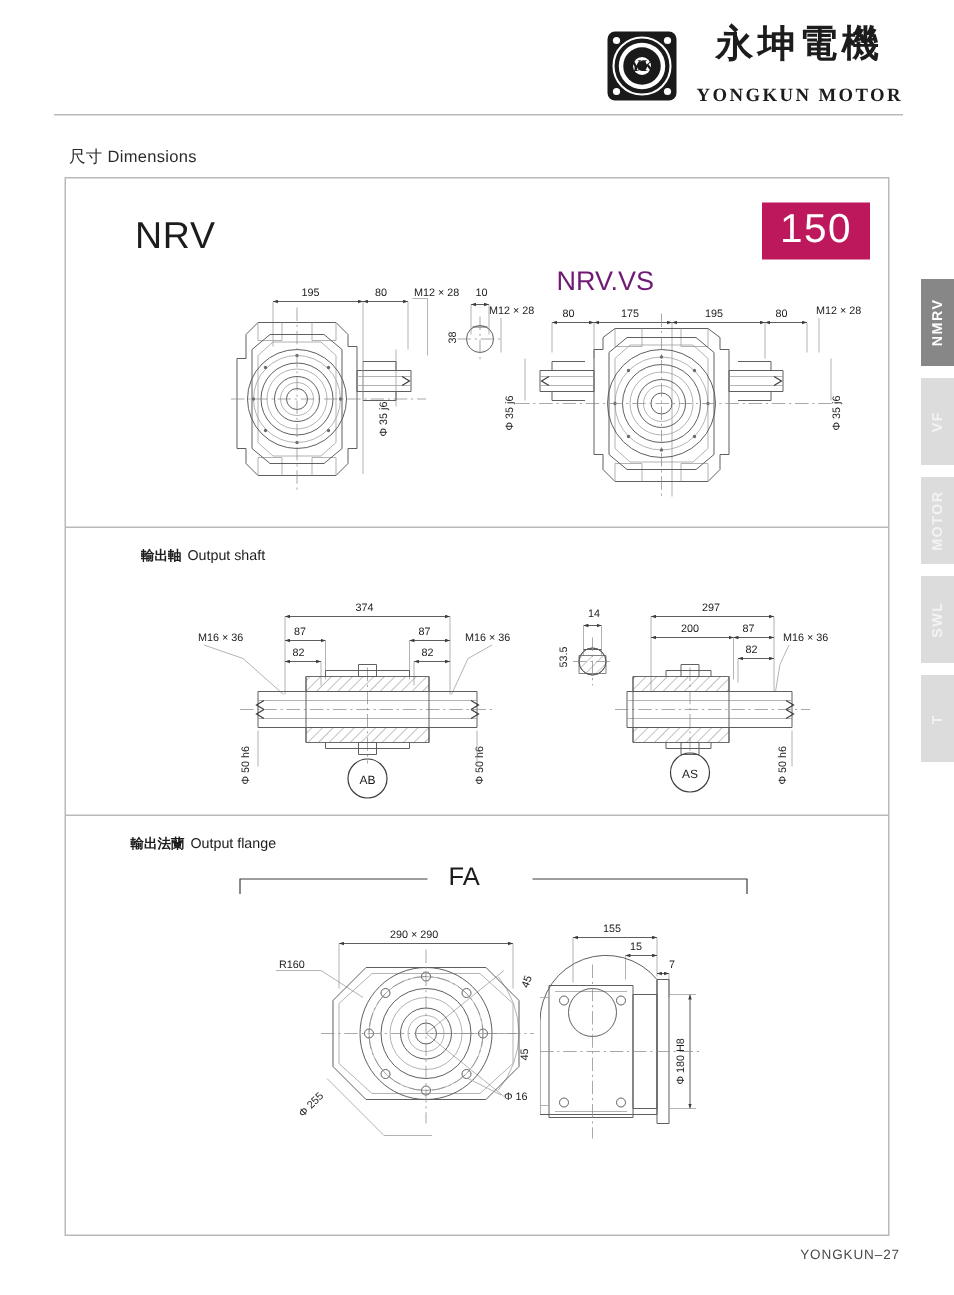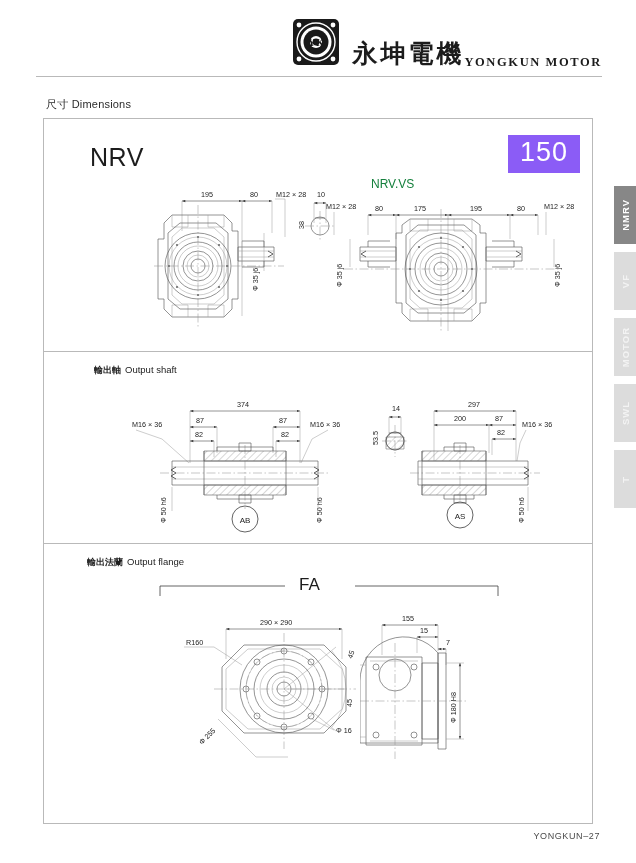--- a/index.html
+++ b/index.html
@@ -14,7 +14,7 @@
   .header{position:absolute;left:0;top:0;width:636px;height:84px;}
   .brand{position:absolute;right:34px;top:16px;display:flex;align-items:flex-end;gap:10px;}
   .logo-mark{width:52px;height:52px;position:relative;}
-  .brand-text{display:flex;flex-direction:row;align-items:center;line-height:1;}
+  .brand-text{display:flex;flex-direction:column;align-items:center;line-height:1;}
   .brand-cn{font-family:"DejaVu Sans",sans-serif;font-size:25px;font-weight:bold;letter-spacing:3px;color:#1c1c1c;}
   .brand-en{font-family:"Liberation Serif","DejaVu Serif",serif;font-size:12.5px;font-weight:bold;letter-spacing:1.6px;color:#1c1c1c;margin-top:16px;}
   .header-rule{position:absolute;left:36px;top:76px;width:566px;height:1px;background:#b9b9b9;}

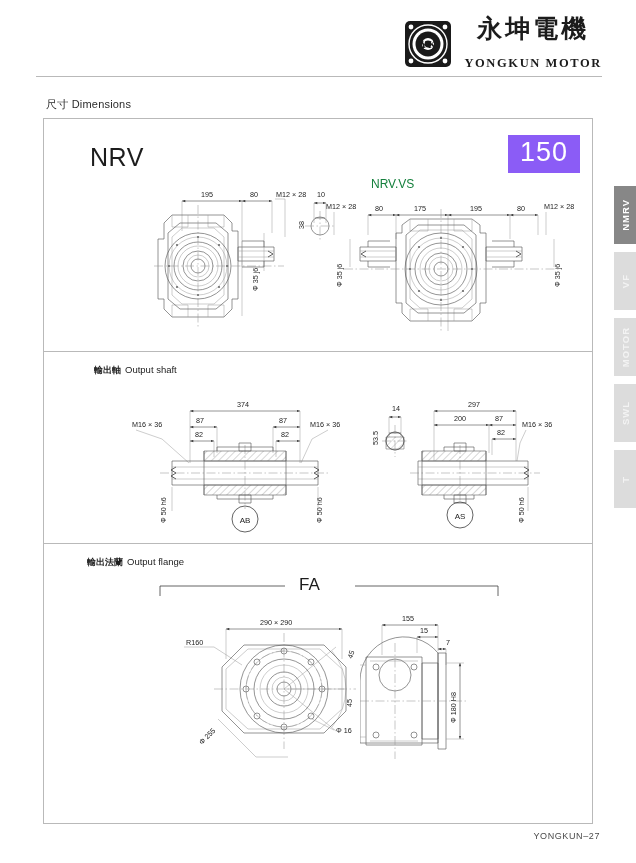--- a/index.html
+++ b/index.html
@@ -33,7 +33,7 @@
   .block-label .cn{font-family:"DejaVu Sans",sans-serif;font-weight:bold;font-size:9px;}
   .block-label .en{margin-left:4px;}
 
-  .badge{position:absolute;right:12px;top:16px;background:#8b5cf6;color:#fff;
+  .badge{position:absolute;right:12px;top:16px;background:#be185d;color:#fff;
          font-size:27px;line-height:1;padding:4px 12px 7px 12px;letter-spacing:1px;}
 
   .title-nrv{position:absolute;left:46px;top:24px;font-size:25px;color:#1c1c1c;letter-spacing:.5px;}

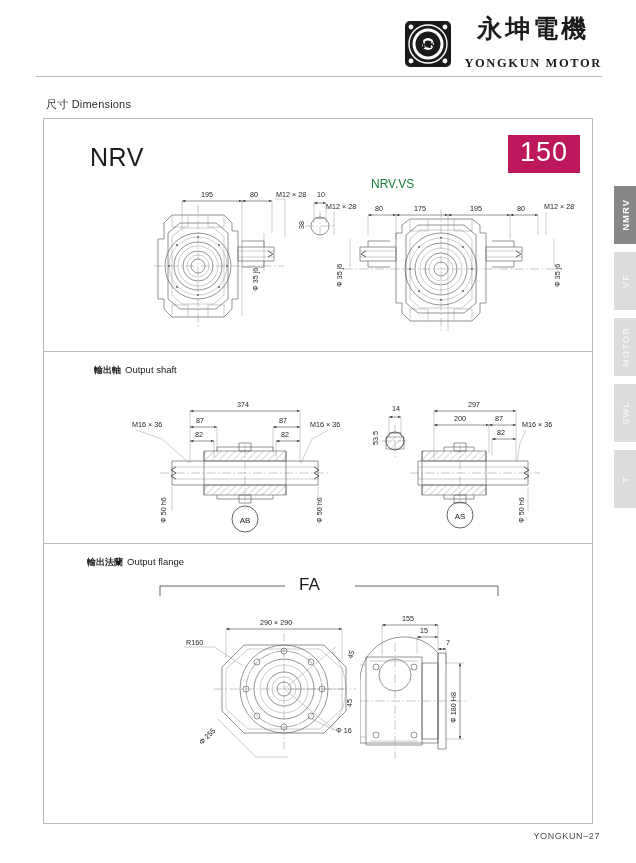--- a/index.html
+++ b/index.html
@@ -37,7 +37,7 @@
          font-size:27px;line-height:1;padding:4px 12px 7px 12px;letter-spacing:1px;}
 
   .title-nrv{position:absolute;left:46px;top:24px;font-size:25px;color:#1c1c1c;letter-spacing:.5px;}
-  .title-vs{position:absolute;left:327px;top:58px;font-size:12px;color:#15803d;}
+  .title-vs{position:absolute;left:327px;top:58px;font-size:18px;color:#701a75;}
   .title-fa{position:absolute;left:255px;top:456px;font-size:17px;color:#1c1c1c;}
 
   

